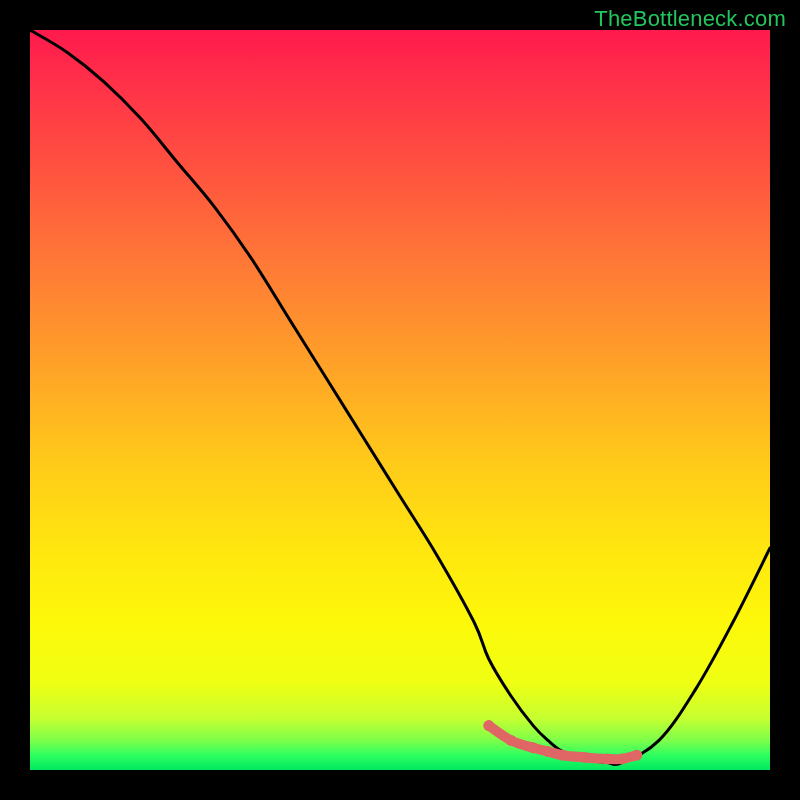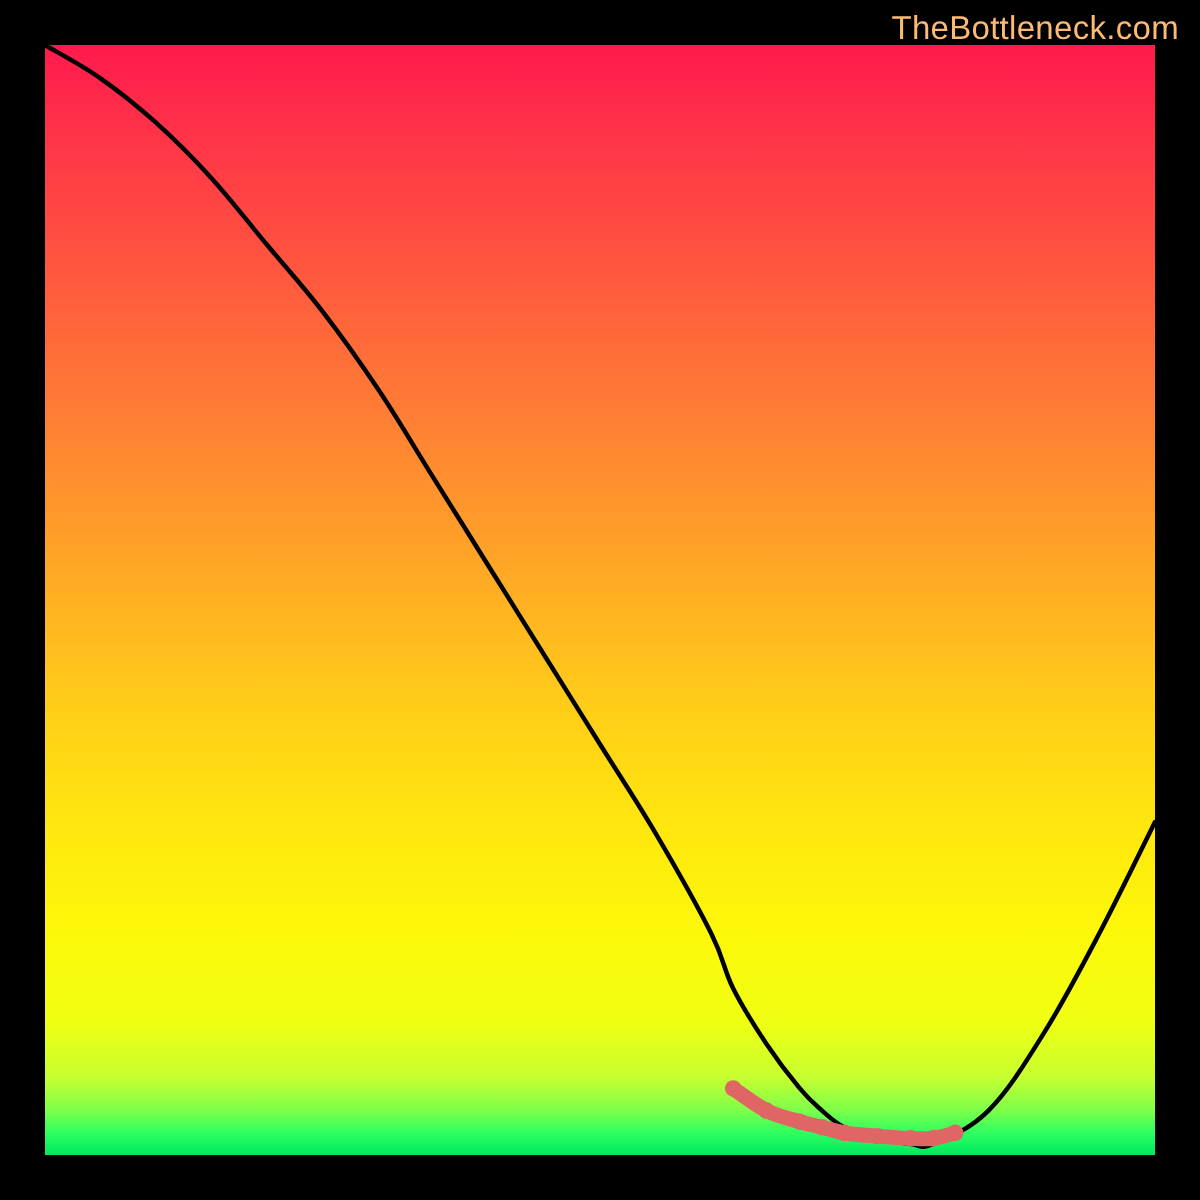--- a/index.html
+++ b/index.html
@@ -37,7 +37,7 @@
     position: absolute;
     top: 6px;
     right: 14px;
-    color: #fdba74;
+    color: #22c55e;
     font-size: 22px;
     font-weight: 500;
     letter-spacing: 0.2px;

